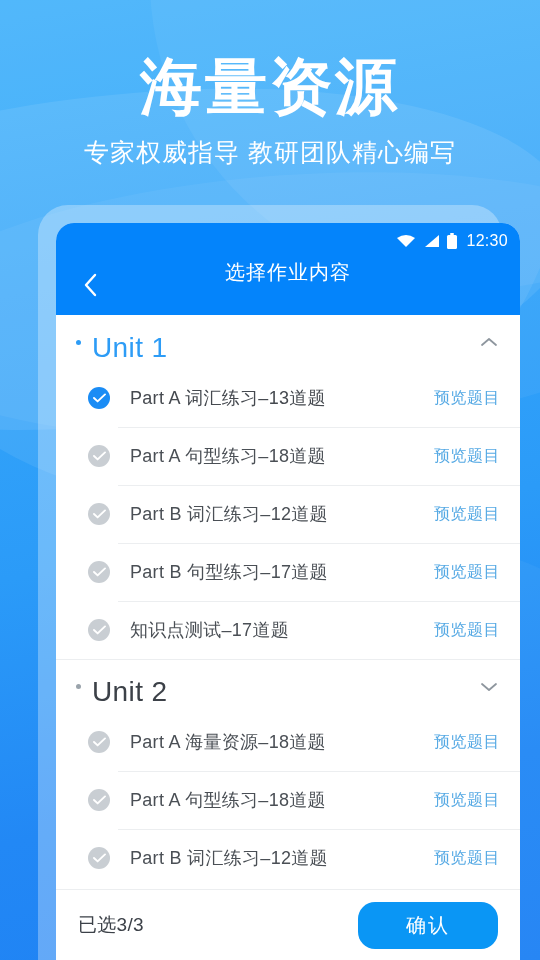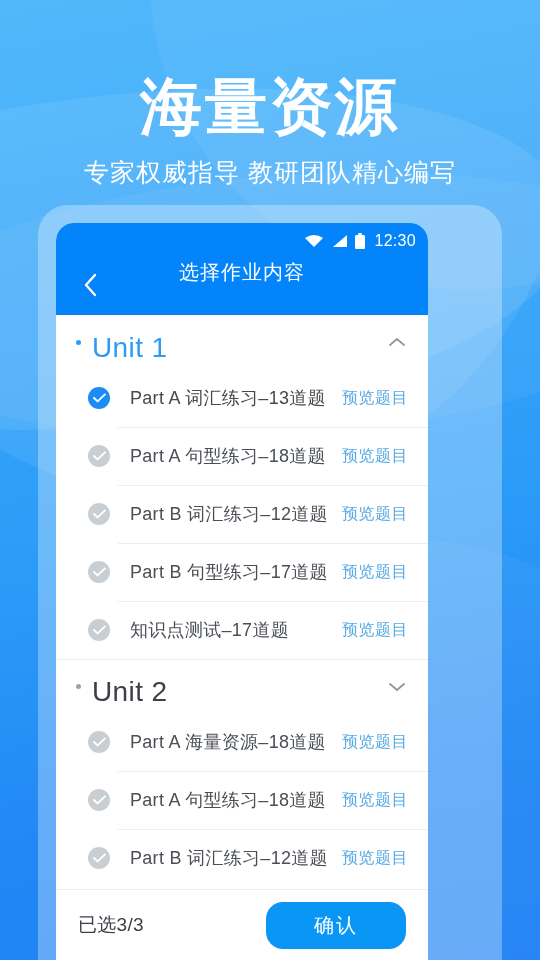--- a/index.html
+++ b/index.html
@@ -46,7 +46,7 @@
   
   .hero{ position:absolute; left:0; top:0; width:540px; height:205px; text-align:center; }
   .hero-title{
-    margin-top:72px;
+    margin-top:52px;
     font-size:62px; line-height:70px; font-weight:bold;
     color:#ffffff; letter-spacing:3px;
   }

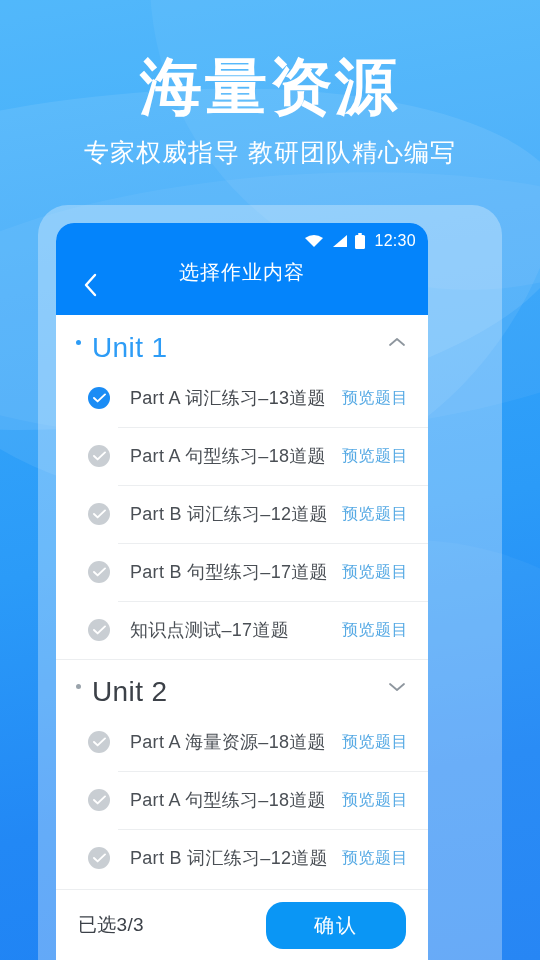--- a/index.html
+++ b/index.html
@@ -65,7 +65,7 @@
   }
   .phone-screen{
     position:absolute; left:56px; top:223px;
-    width:372px; height:737px;
+    width:464px; height:737px;
     background:#ffffff;
     border-radius:18px 18px 0 0;
     overflow:hidden;

